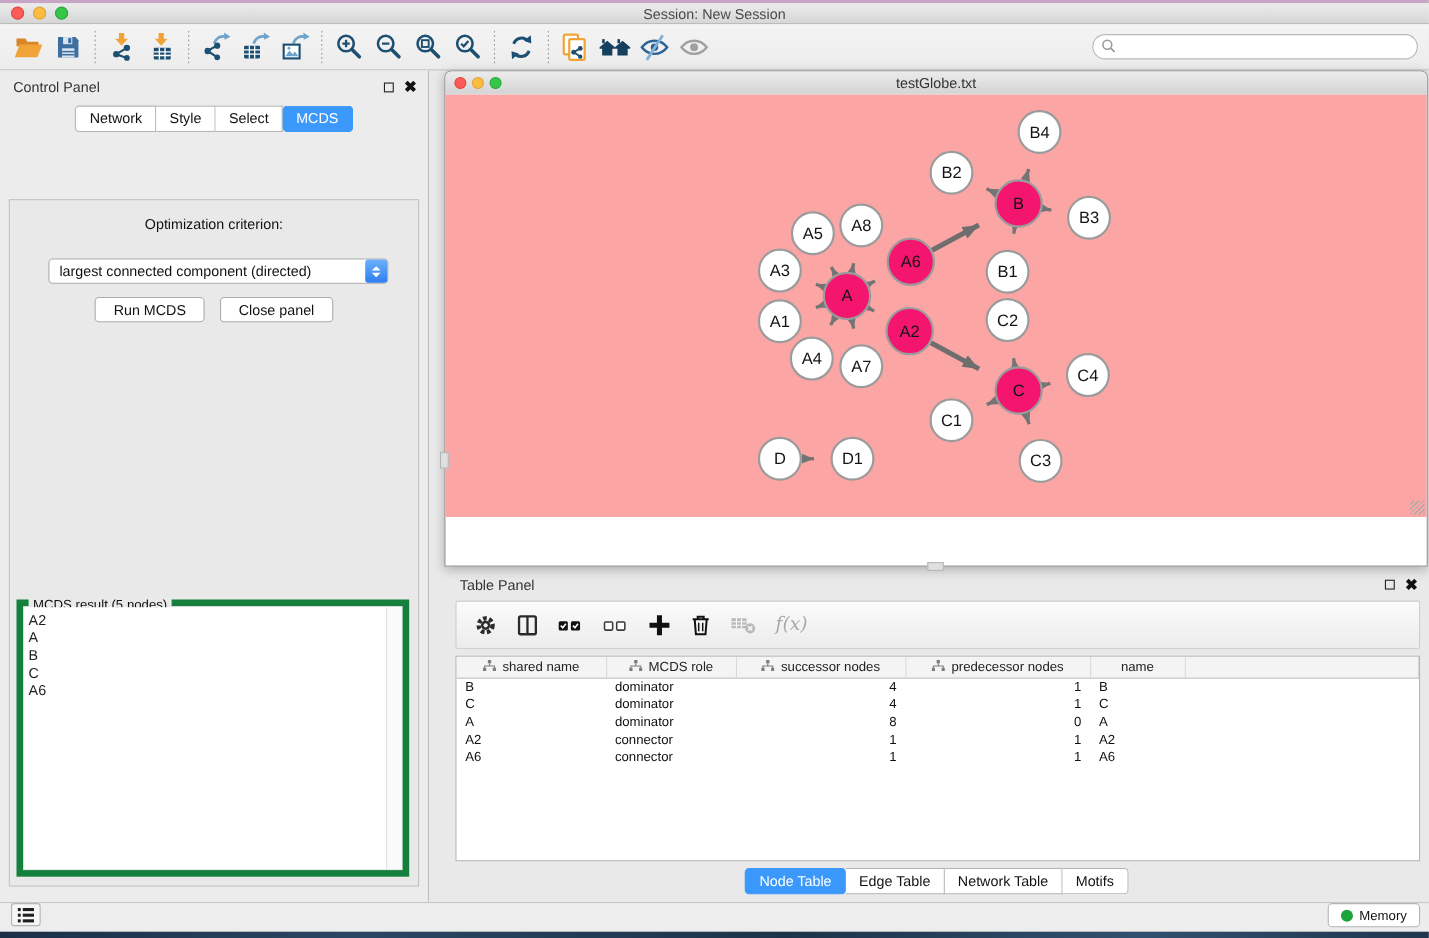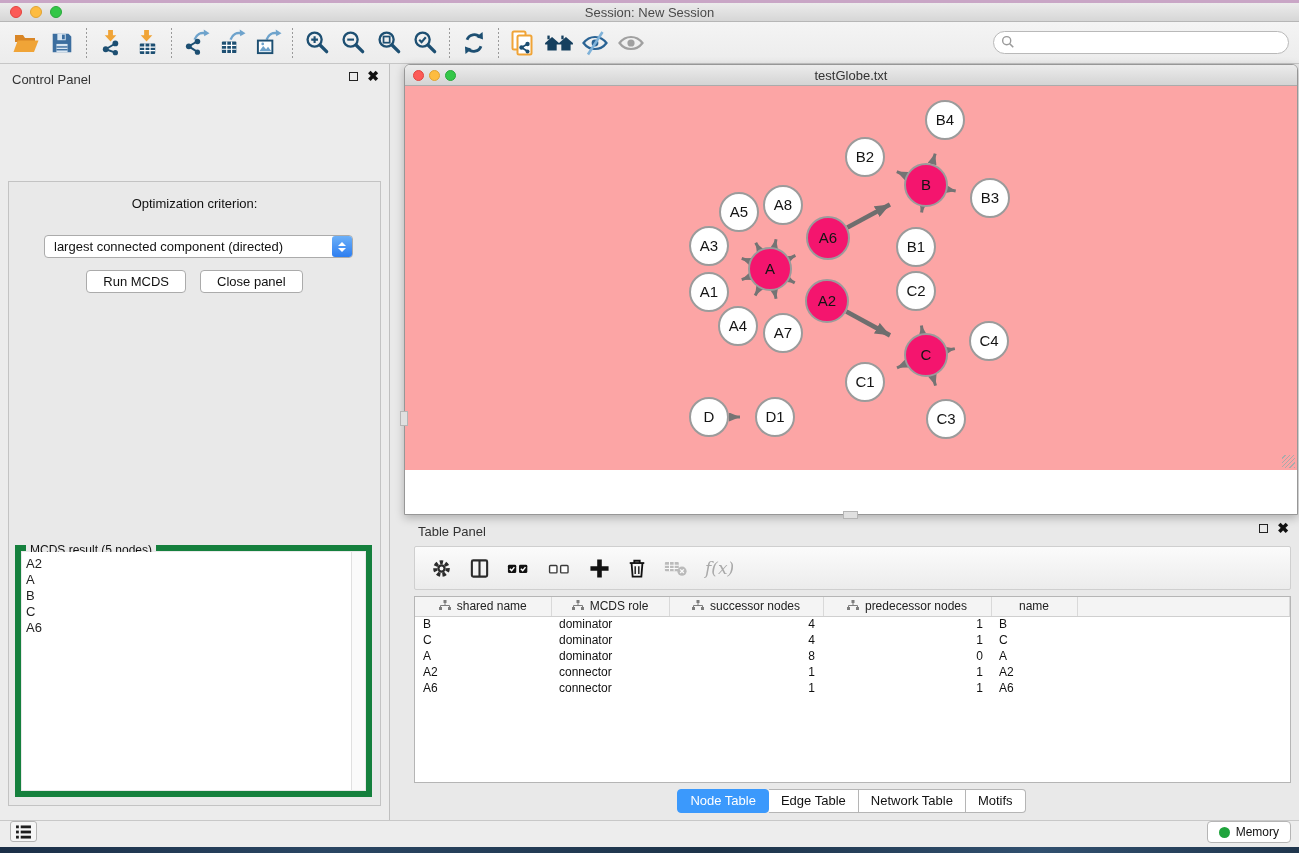--- a/index.html
+++ b/index.html
@@ -31,7 +31,7 @@
   .search-glyph { position:absolute; left:8px; top:4px; }
 
   
-  .panel-head { display:flex; align-items:flex-start; font-size:13px; color:#333; }
+  .panel-head { display:flex; align-items:center; font-size:13px; color:#333; }
   .ph-icons { margin-left:auto; display:flex; align-items:center; gap:9px; }
   .mini-box { width:9px; height:9px; border:1.5px solid #222; display:inline-block; }
   .close-x { font-weight:bold; font-size:14px; color:#111; line-height:9px; }

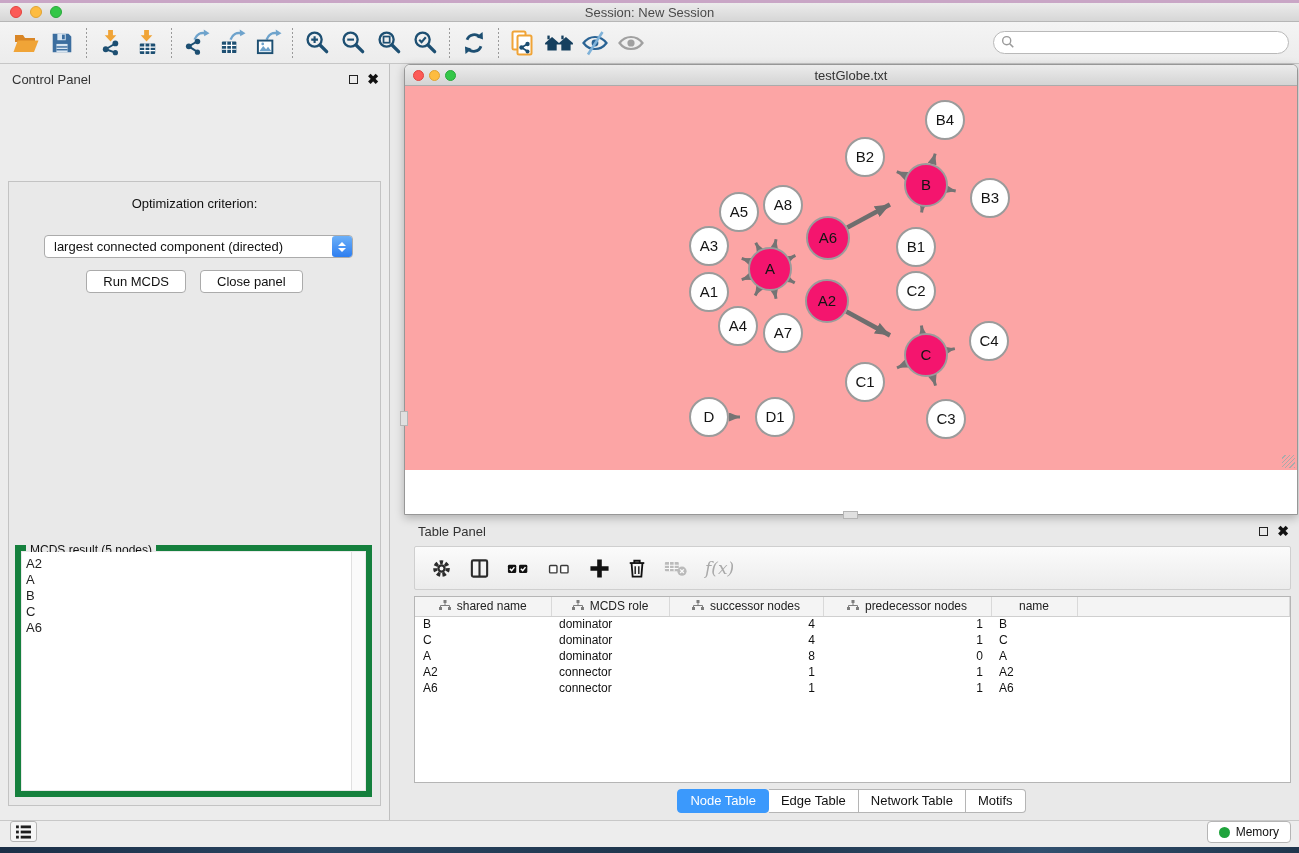--- a/index.html
+++ b/index.html
@@ -271,6 +271,12 @@
       <span class="close-x">✖</span>
     </span>
   </div>
+  <div class="cp-tabs" id="cp-tabs">
+      <button class="tab-btn">Network</button>
+      <button class="tab-btn">Style</button>
+      <button class="tab-btn">Select</button>
+      <button class="tab-btn active">MCDS</button>
+    </div>
   <div class="cp-body">
     <div class="opt-label">Optimization criterion:</div>
     <div class="dd-wrap">

